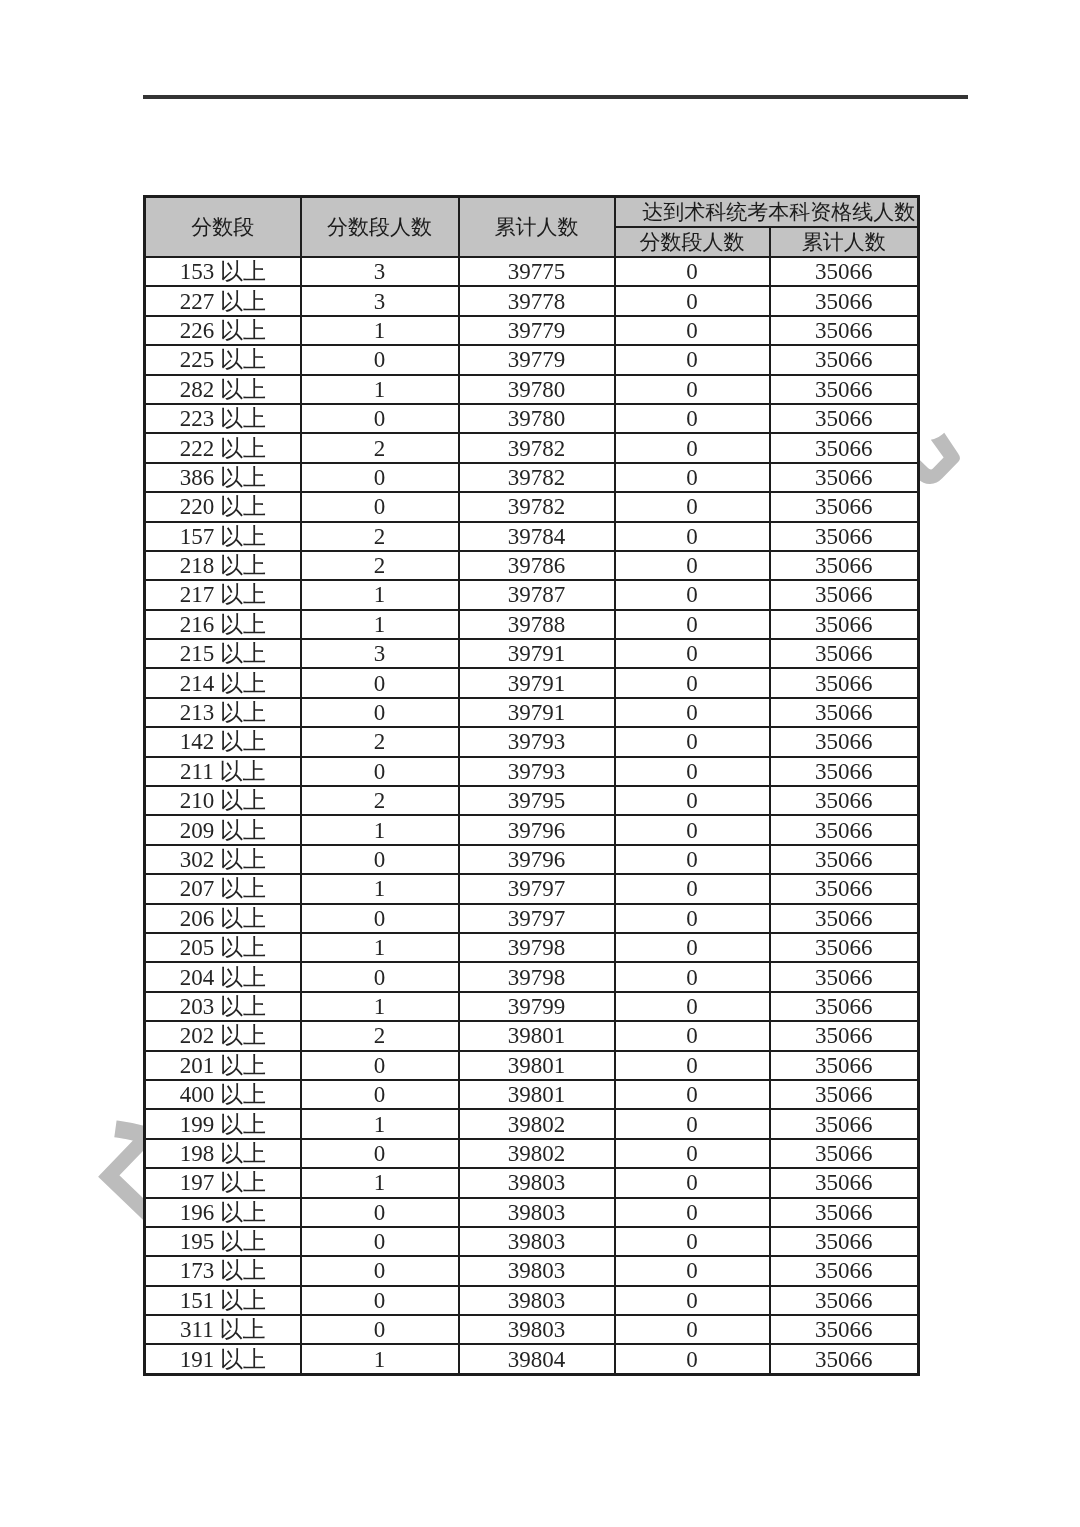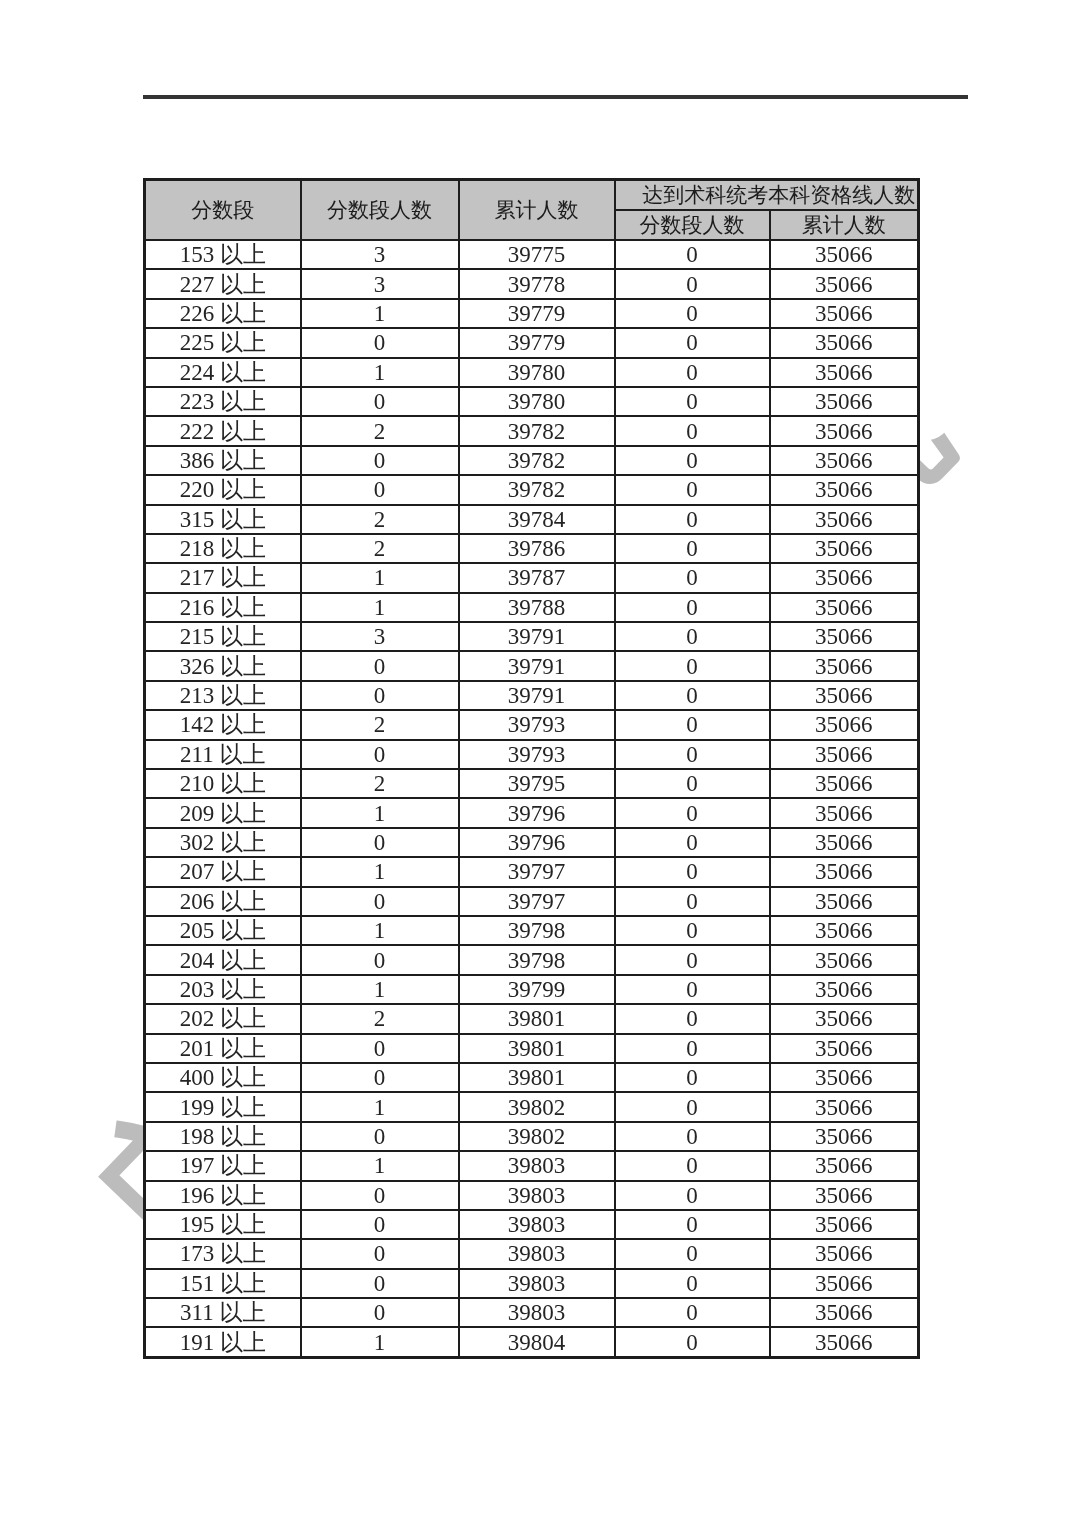--- a/index.html
+++ b/index.html
@@ -46,7 +46,7 @@
   table.score-table {
     position: absolute;
     left: 143px;
-    top: 178px;
+    top: 195px;
     width: 774px;
     border-collapse: collapse;
     table-layout: fixed;

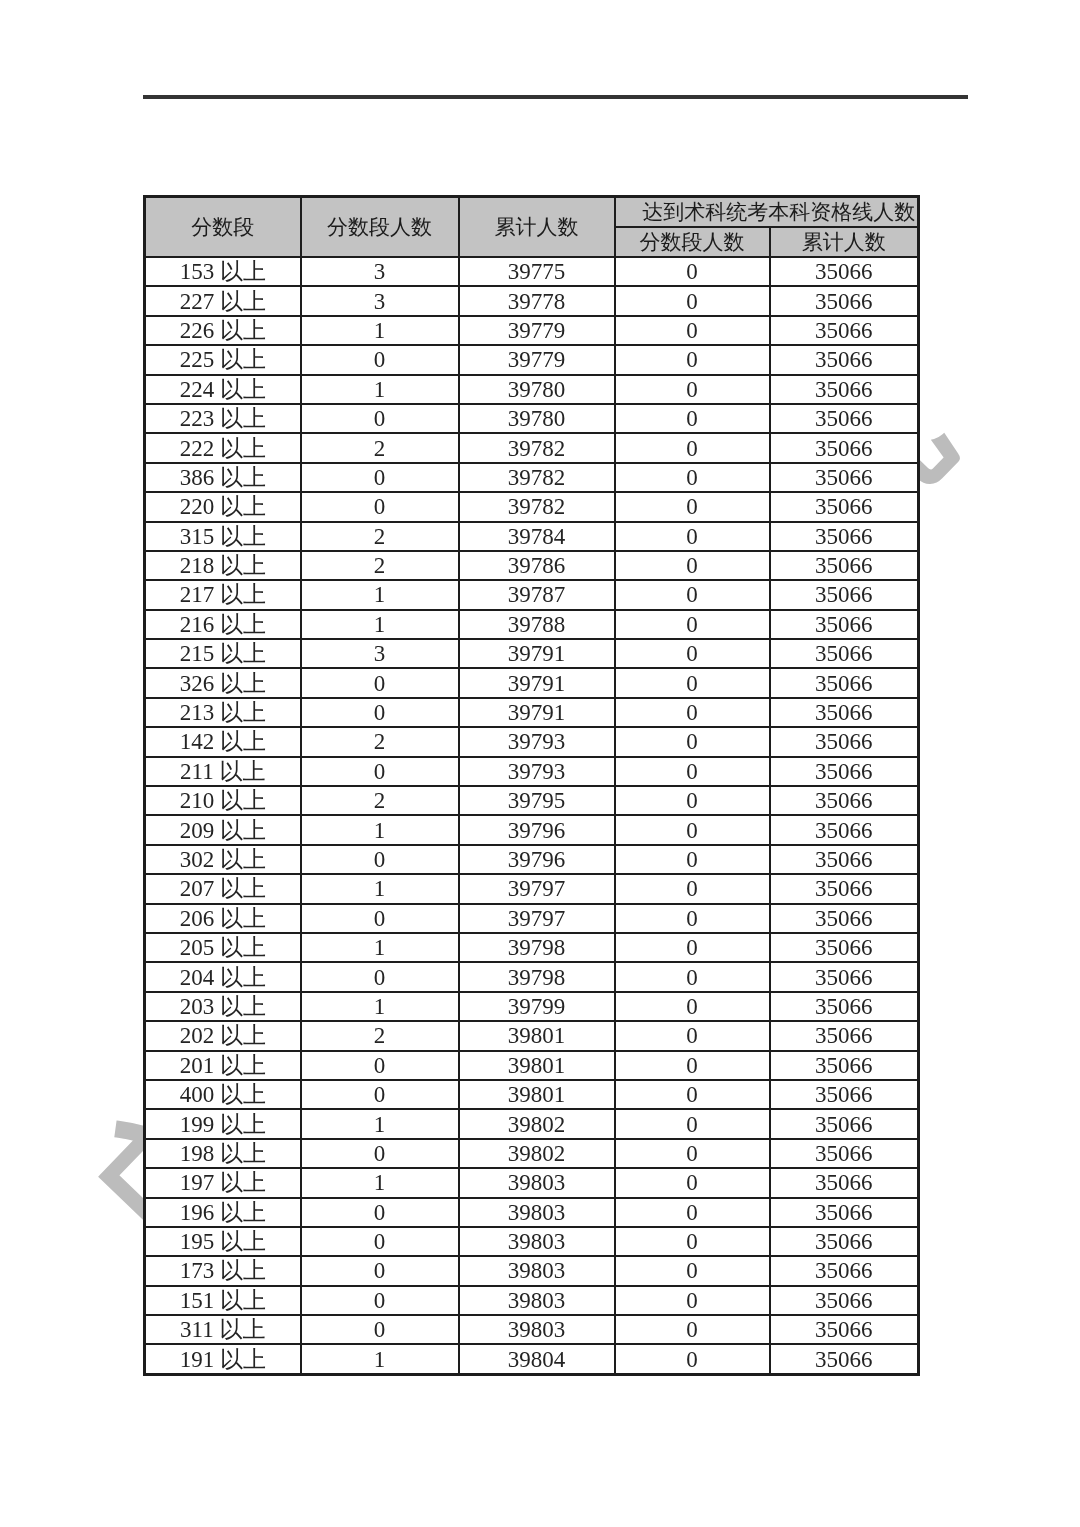--- a/index.html
+++ b/index.html
@@ -136,7 +136,7 @@
           <td>35066</td>
         </tr>
         <tr>
-          <td>224 以上</td>
+          <td>282 以上</td>
           <td>1</td>
           <td>39780</td>
           <td>0</td>

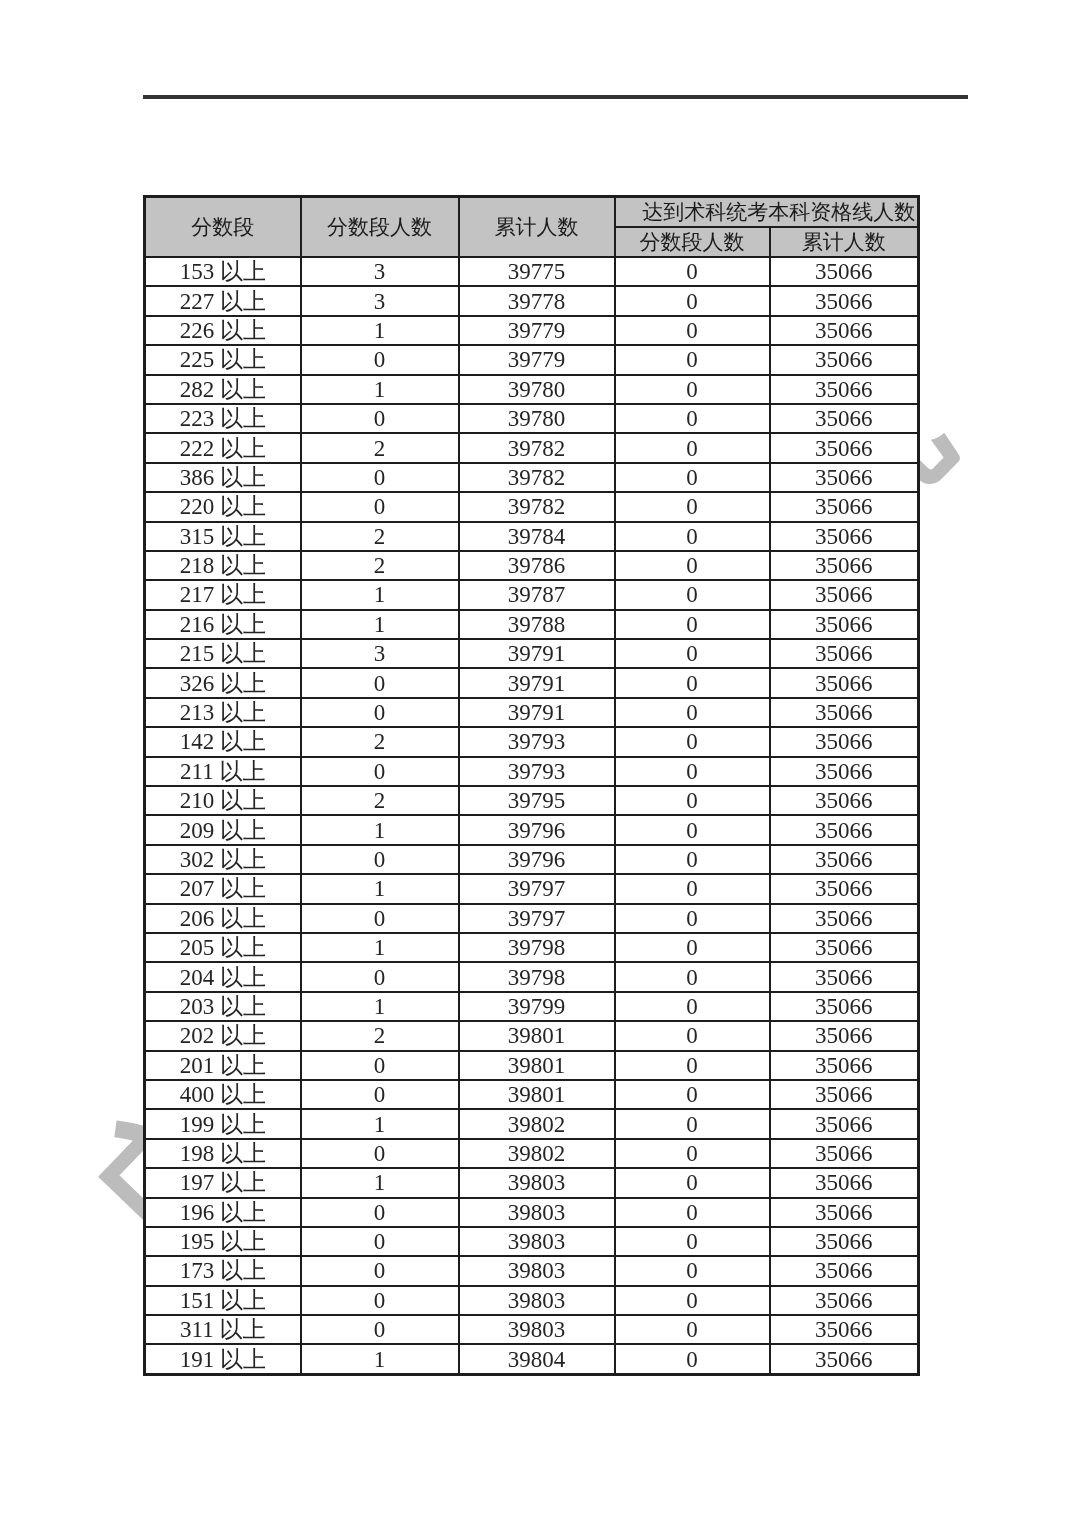--- a/index.html
+++ b/index.html
@@ -171,7 +171,7 @@
           <td>35066</td>
         </tr>
         <tr>
-          <td>315 以上</td>
+          <td>157 以上</td>
           <td>2</td>
           <td>39784</td>
           <td>0</td>

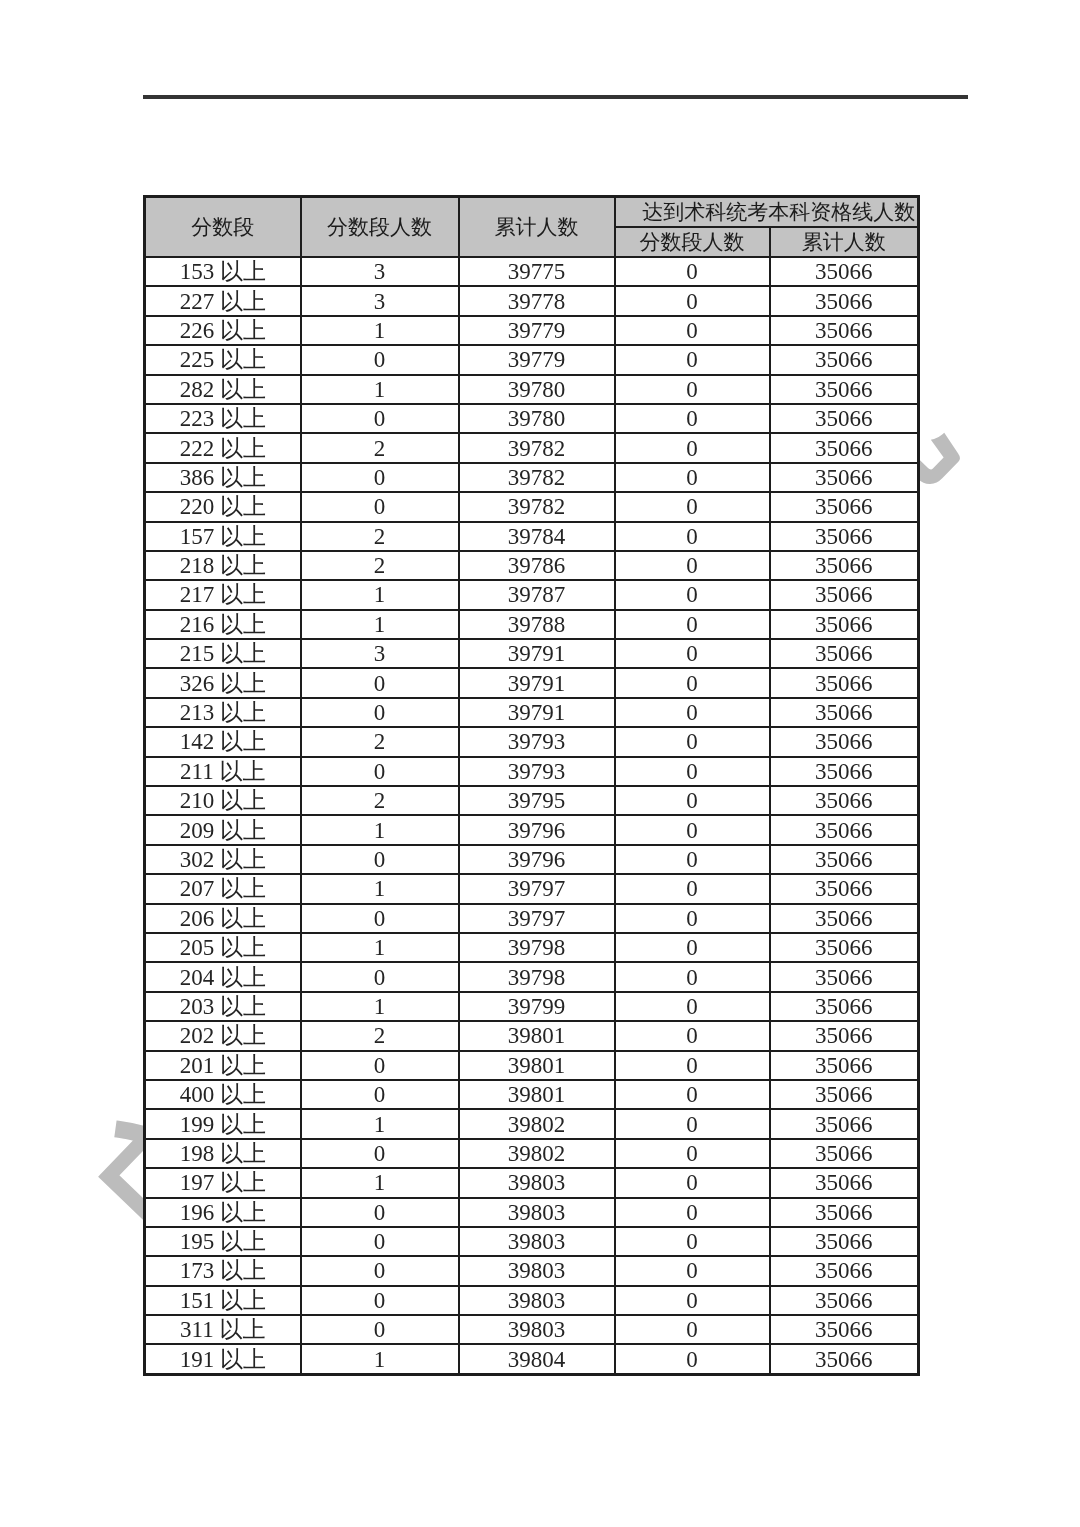--- a/index.html
+++ b/index.html
@@ -206,7 +206,7 @@
           <td>35066</td>
         </tr>
         <tr>
-          <td>326 以上</td>
+          <td>214 以上</td>
           <td>0</td>
           <td>39791</td>
           <td>0</td>

